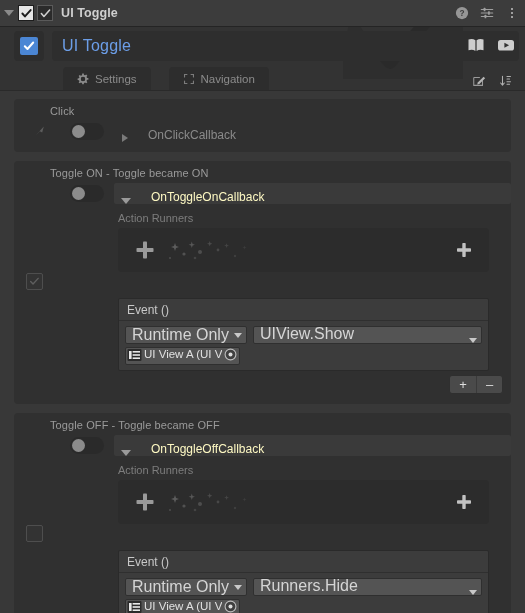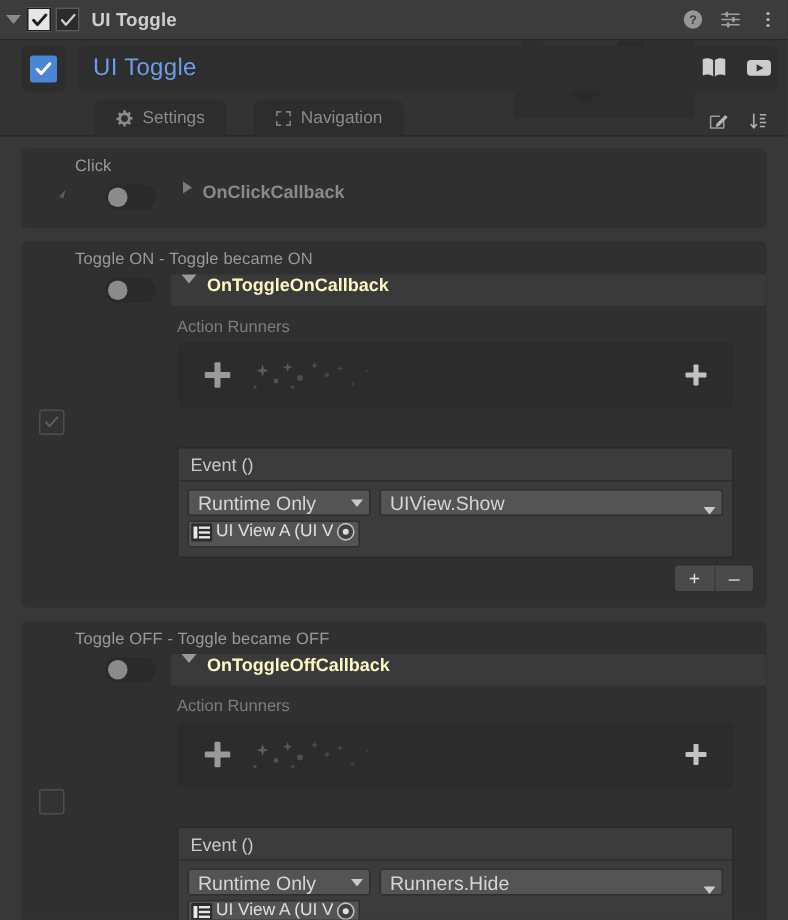--- a/index.html
+++ b/index.html
@@ -202,10 +202,9 @@
     flex: 1;
     height: 21px;
     display: flex;
-    align-items: flex-start;
-    gap: 7px;
+    align-items: flex-end;
+    gap: 20px;
     padding-left: 6px;
-    font-weight: bold;
   }
   .cb-row.expanded { background: #3a3a3a; border-radius: 2px; }
   .tri-right {

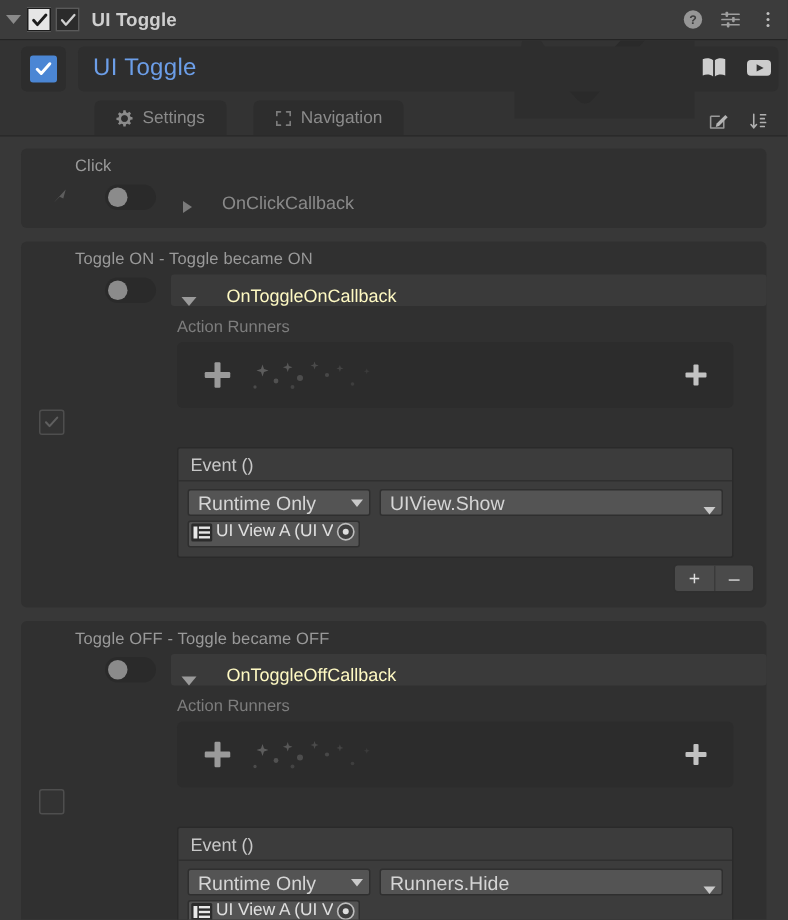--- a/index.html
+++ b/index.html
@@ -286,7 +286,7 @@
     align-items: center;
     padding: 0 4px 0 6px;
     color: #d5d5d5;
-    font-size: 13px;
+    font-size: 16px;
     position: relative;
   }
   .dd.small { width: 122px; }

